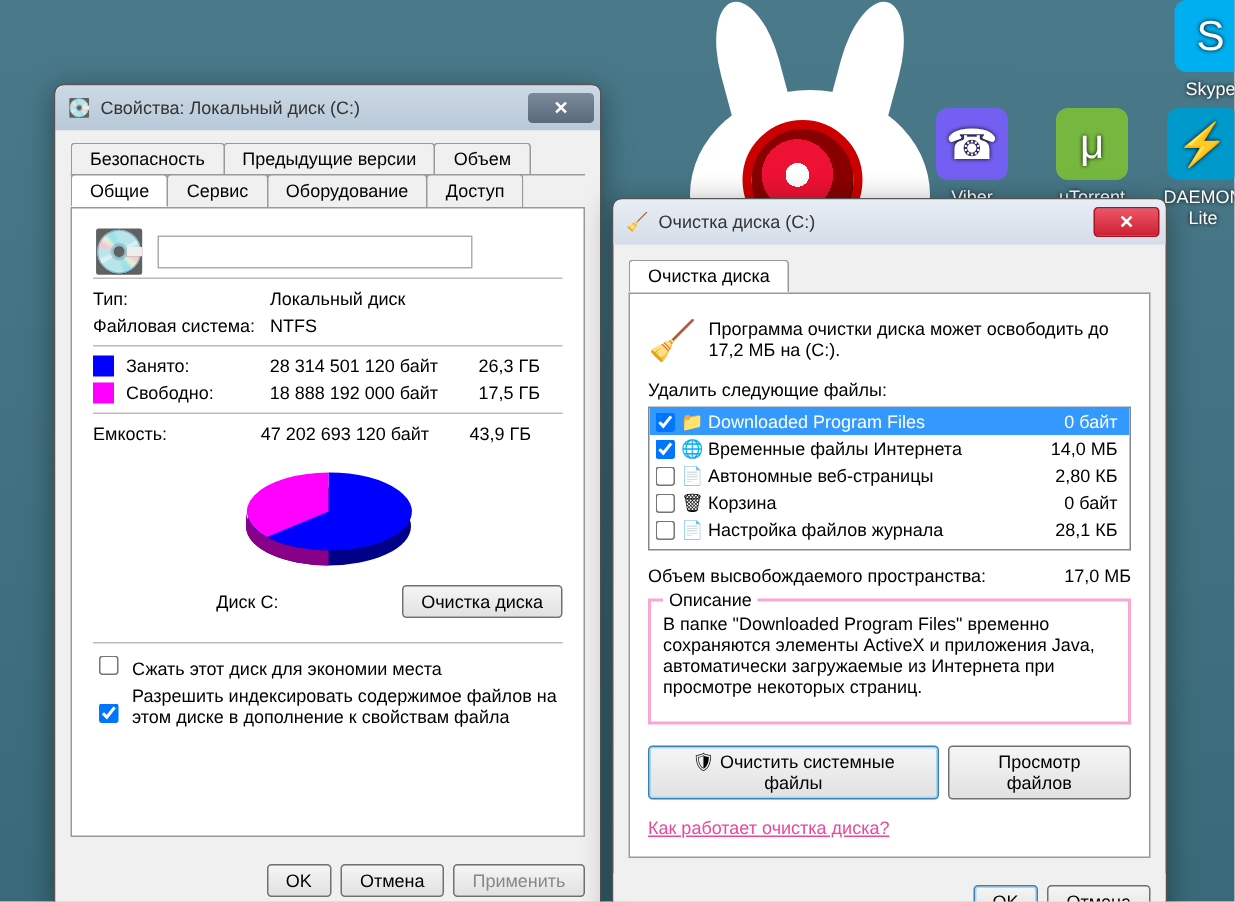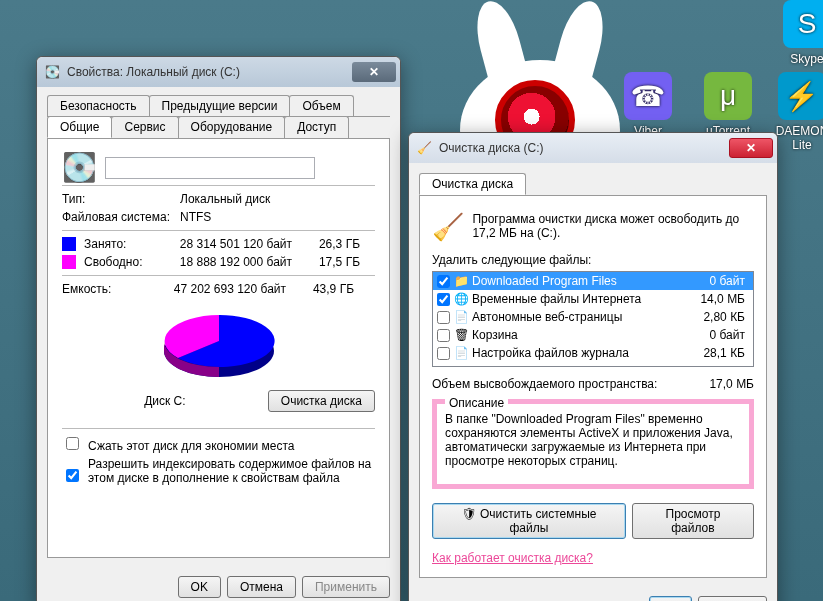--- a/index.html
+++ b/index.html
@@ -65,7 +65,7 @@
 .filelist input[type=checkbox]{ margin:0; }
 .ficon { width: 14px; text-align: center; }
 
-.group { border: 5px solid #f9a8d4; padding: 8px; margin-top: 8px; position: relative; }
+.group { border: 2px solid #f9a8d4; padding: 8px; margin-top: 8px; position: relative; }
 .group .gtitle { position: absolute; top: -8px; left: 8px; background: #fff; padding: 0 4px; }
 
 .totrow { display: flex; justify-content: space-between; margin: 10px 0 4px; }

